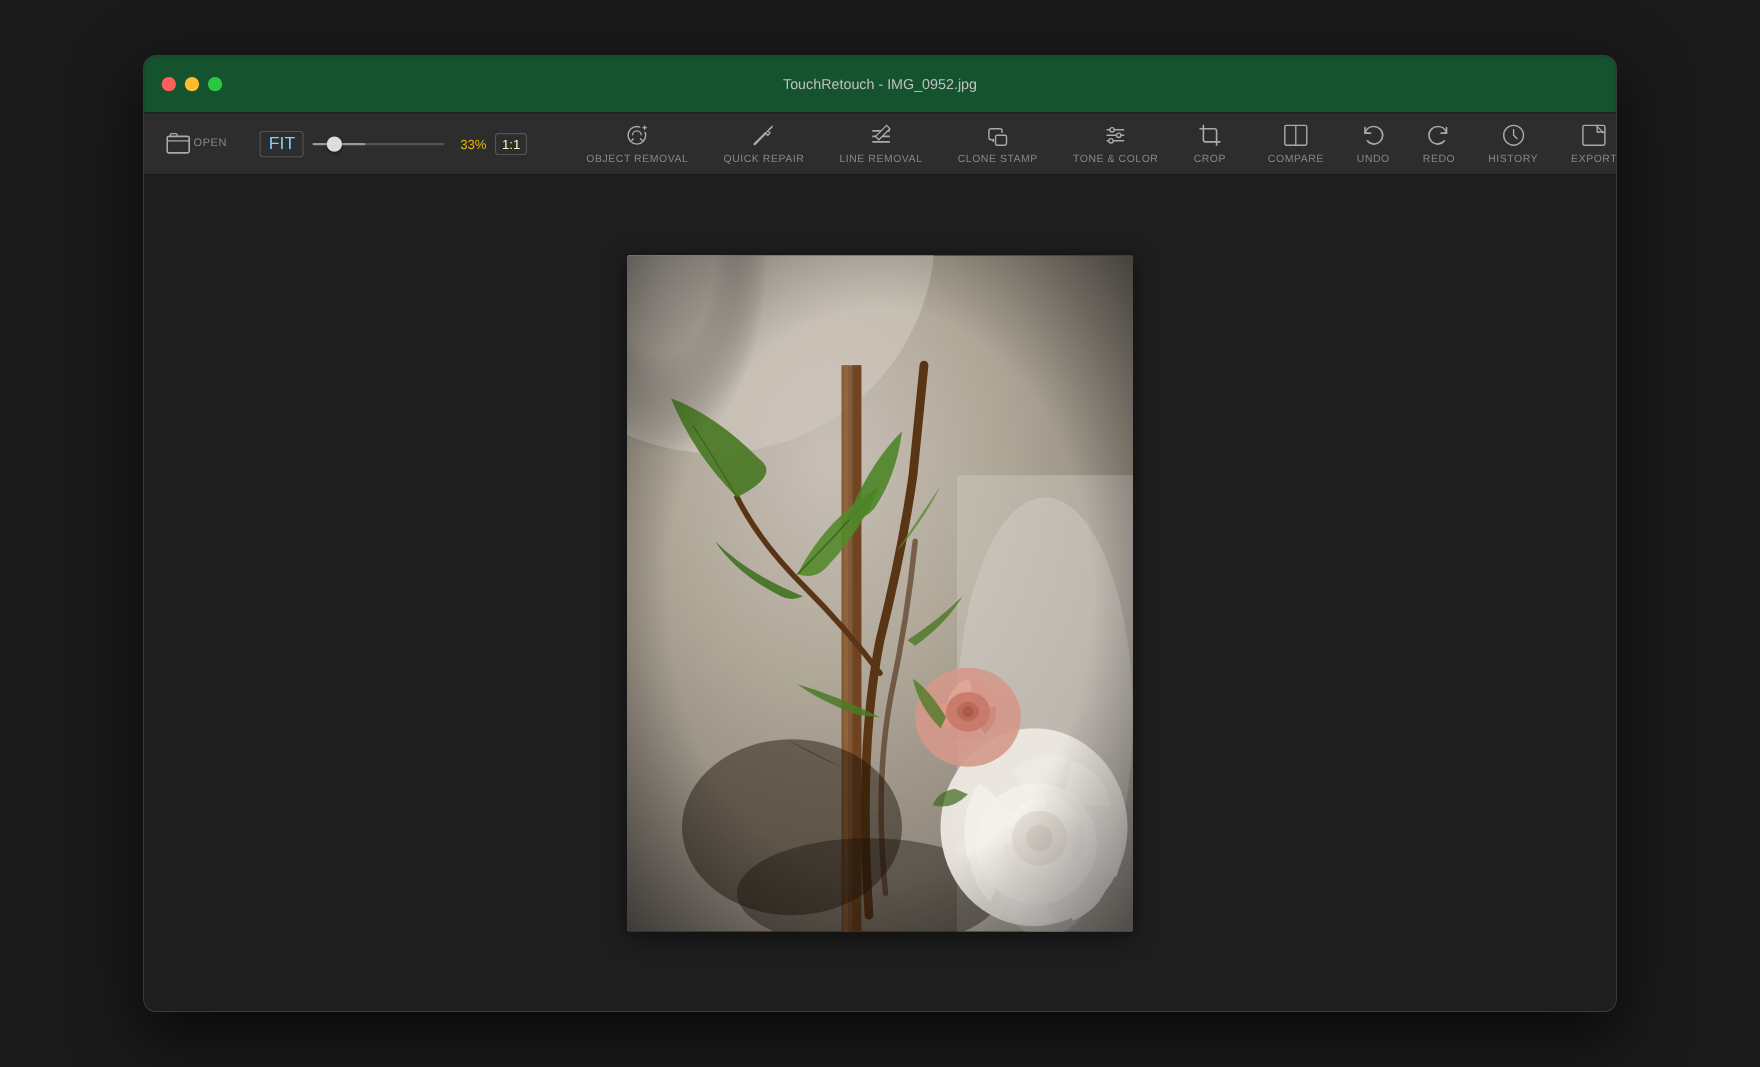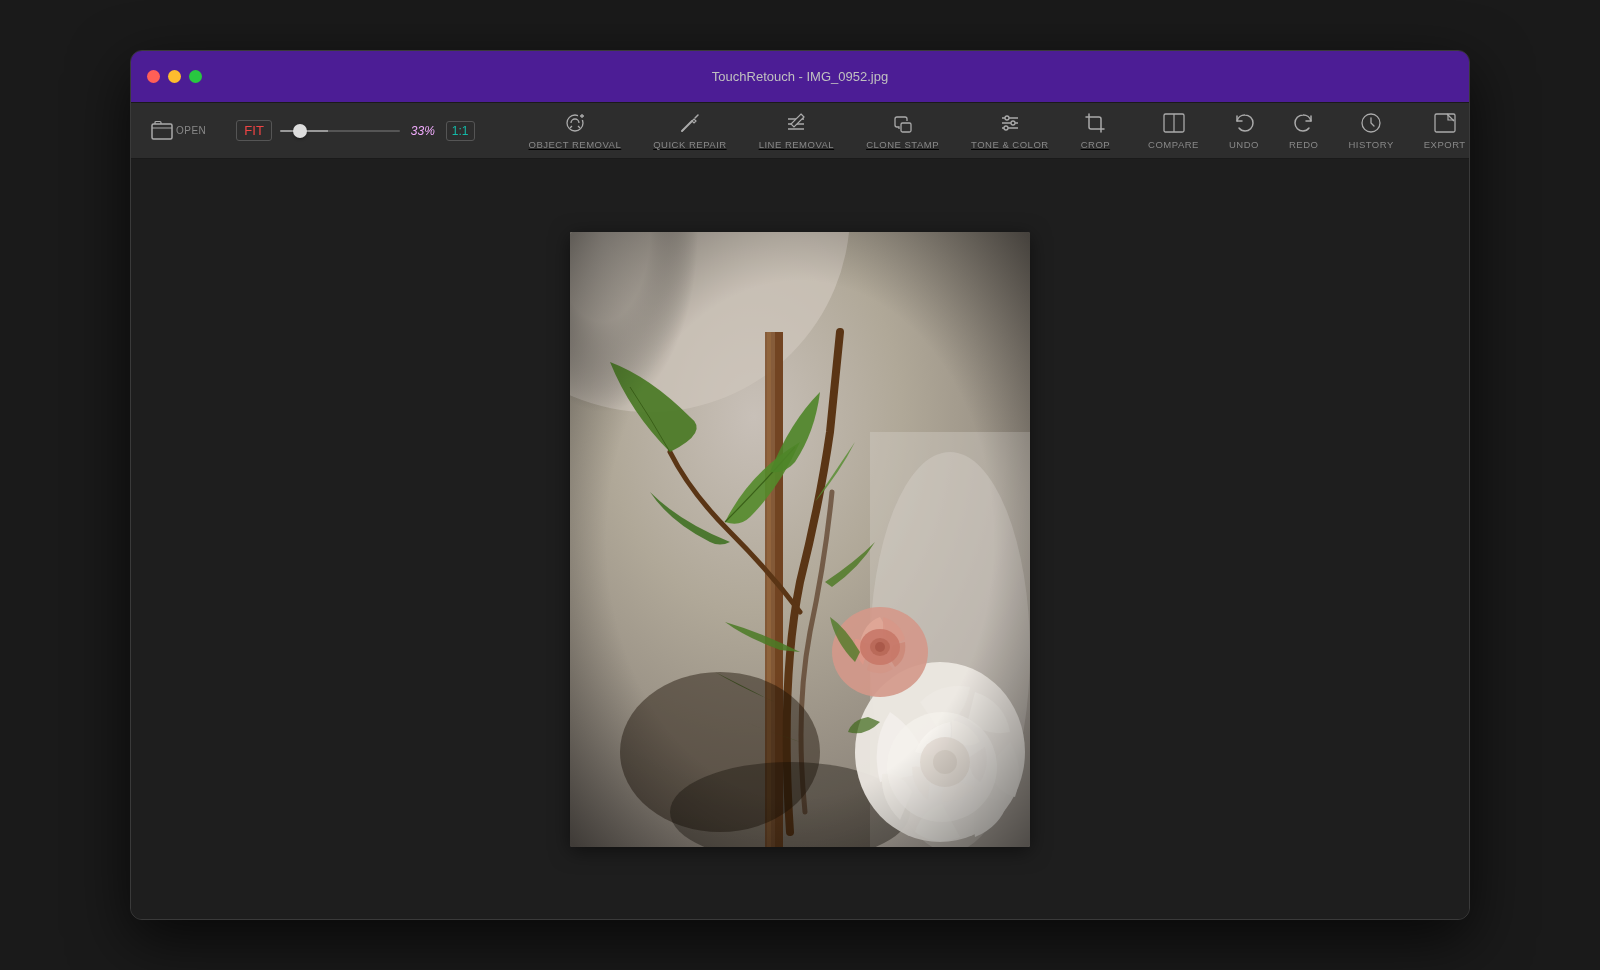--- a/index.html
+++ b/index.html
@@ -29,7 +29,7 @@
     
     .title-bar {
       height: 52px;
-      background: #4c1d95;
+      background: #14532d;
       display: flex;
       align-items: center;
       padding: 0 16px;

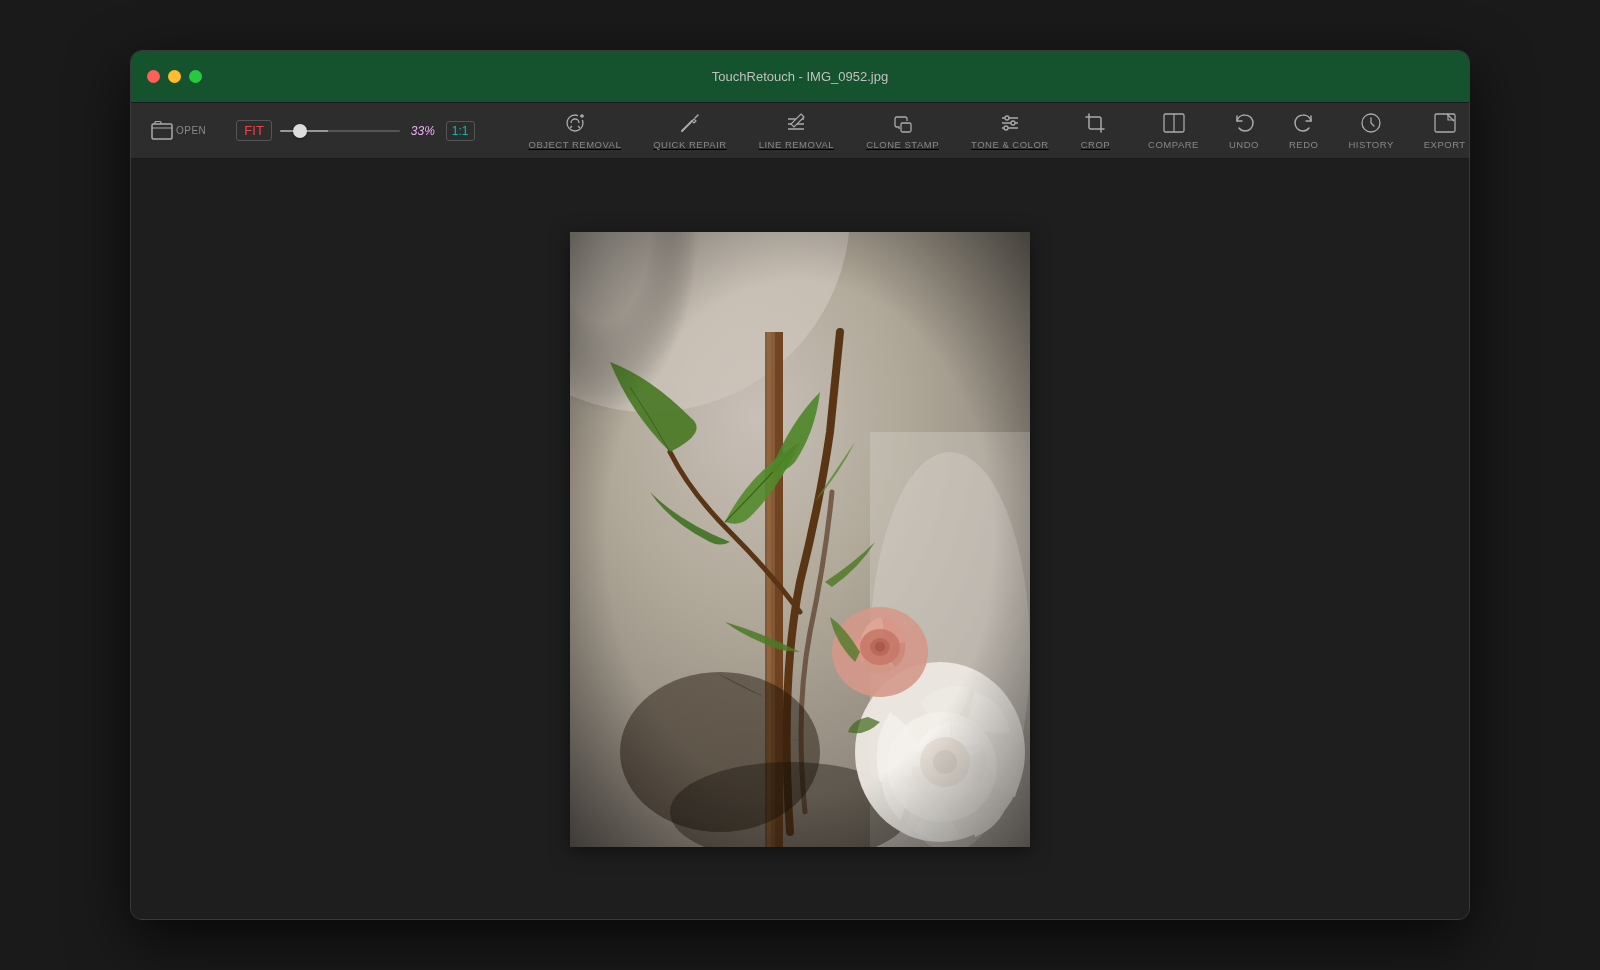--- a/index.html
+++ b/index.html
@@ -106,8 +106,8 @@
     }
 
     .zoom-fit {
-      color: #ef4444;
-      font-size: 13px;
+      color: #7dd3fc;
+      font-size: 16px;
       border: 1px solid #555;
       padding: 2px 7px;
       border-radius: 3px;

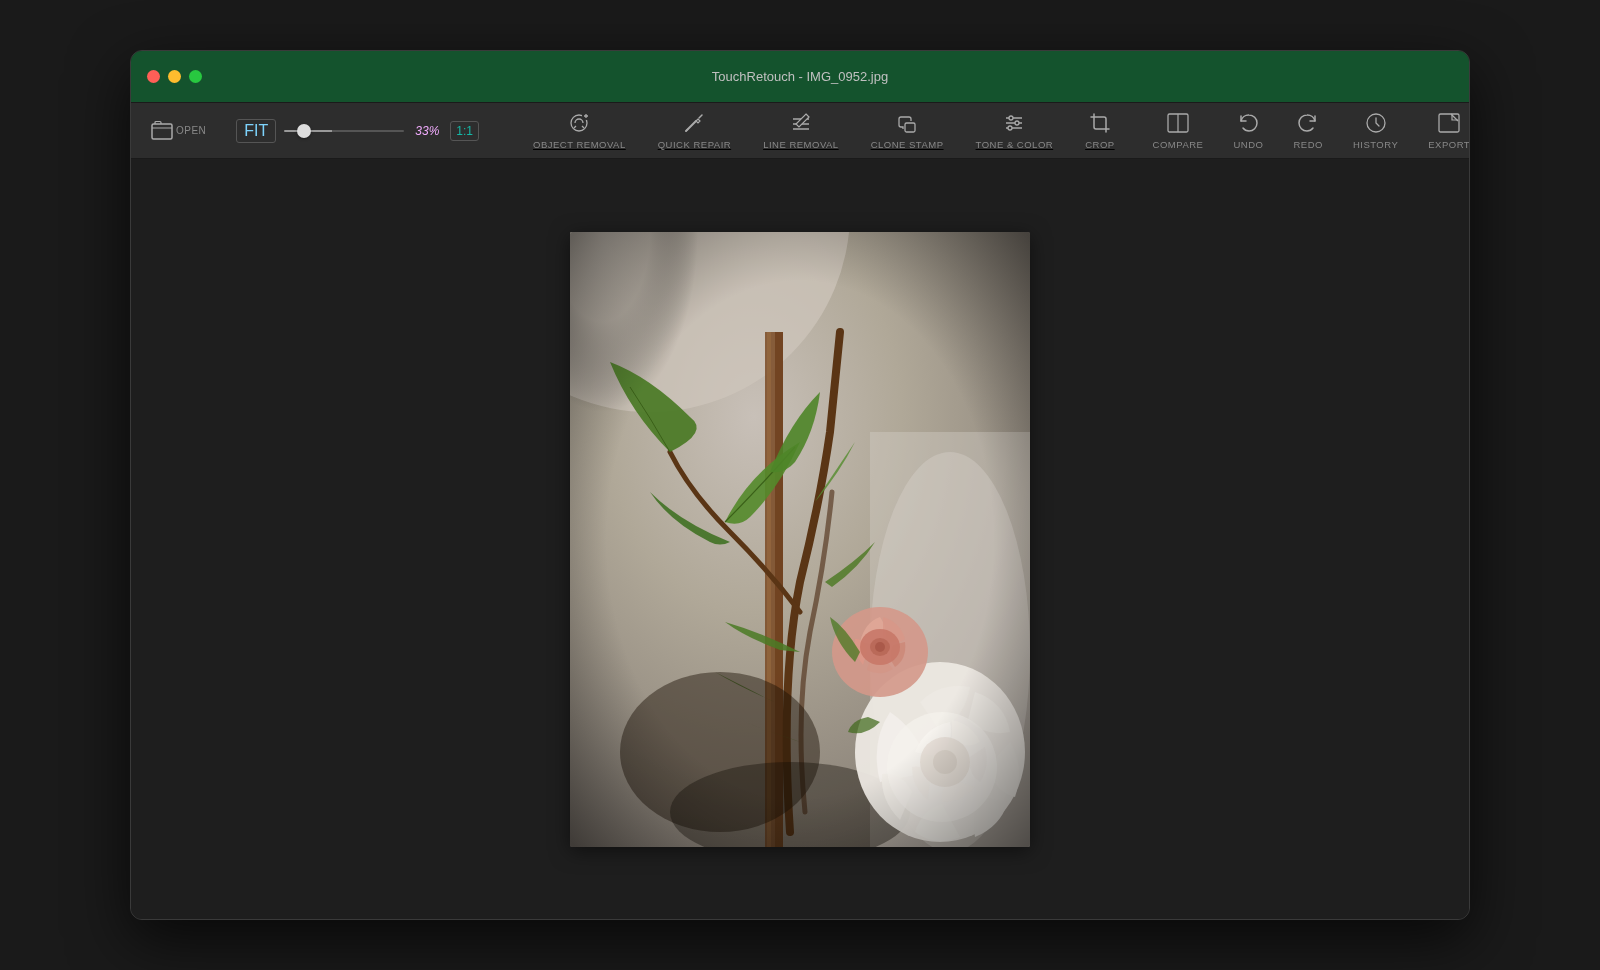--- a/index.html
+++ b/index.html
@@ -141,11 +141,10 @@
     }
 
     .zoom-percent {
-      color: #f0abfc;
+      color: #eab308;
       font-size: 12px;
       min-width: 30px;
-      text-align: center;
-      font-style: italic;
+      text-align: right;
     }
 
     .zoom-one {

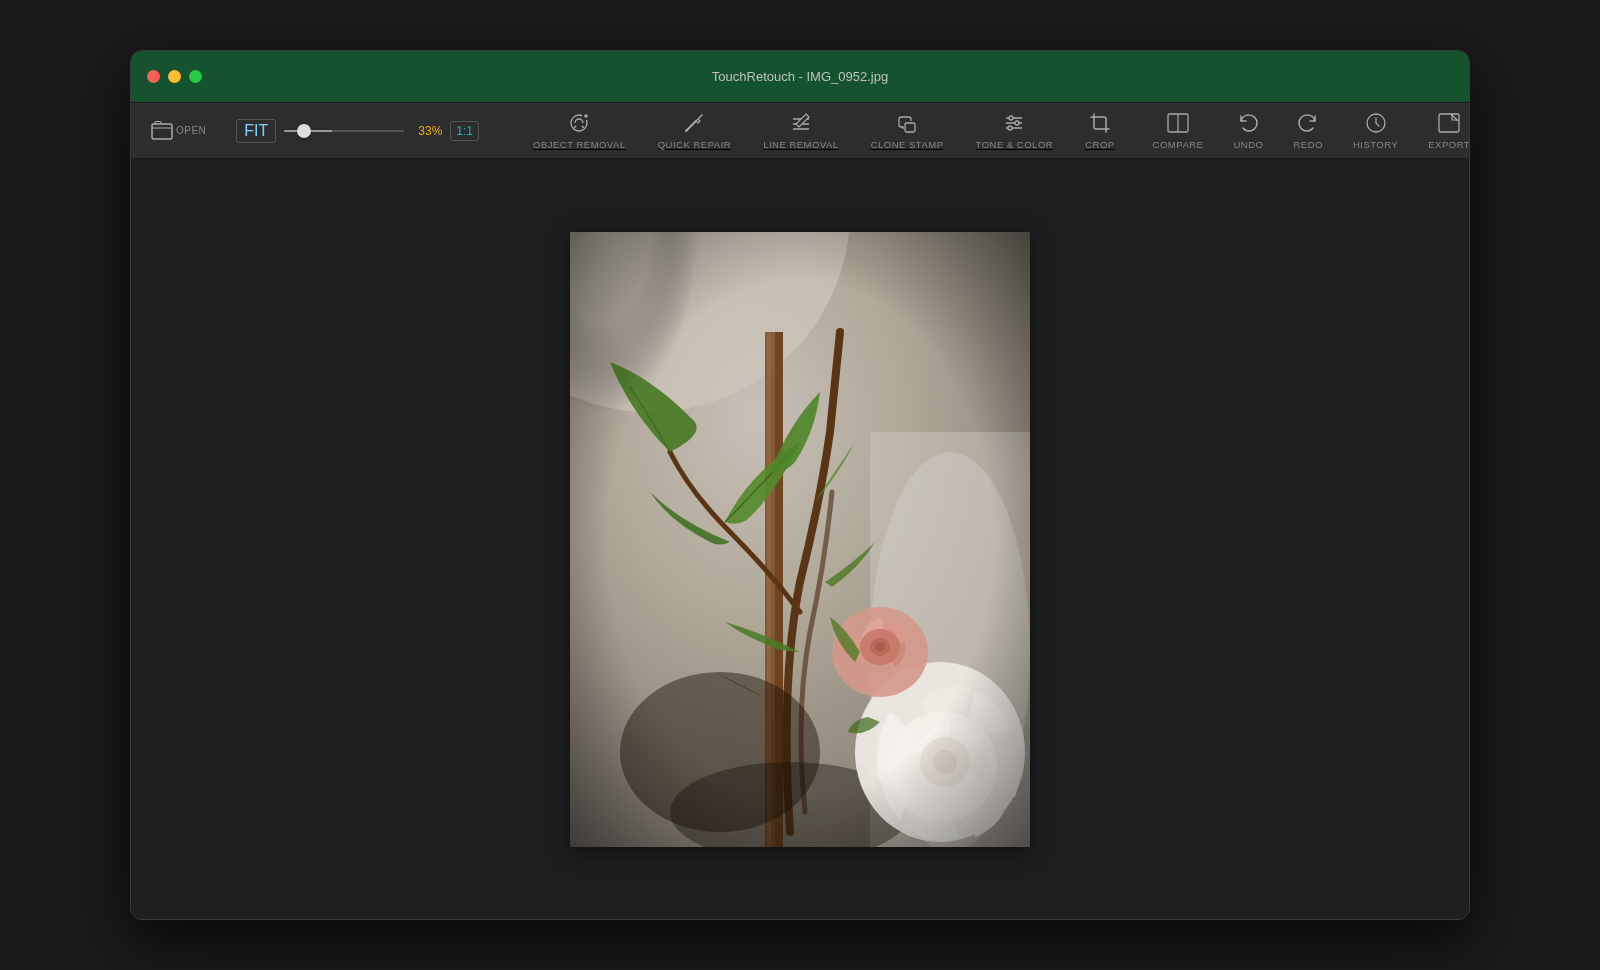--- a/index.html
+++ b/index.html
@@ -148,7 +148,7 @@
     }
 
     .zoom-one {
-      color: #14b8a6;
+      color: #fef9c3;
       font-size: 12px;
       border: 1px solid #555;
       padding: 2px 5px;

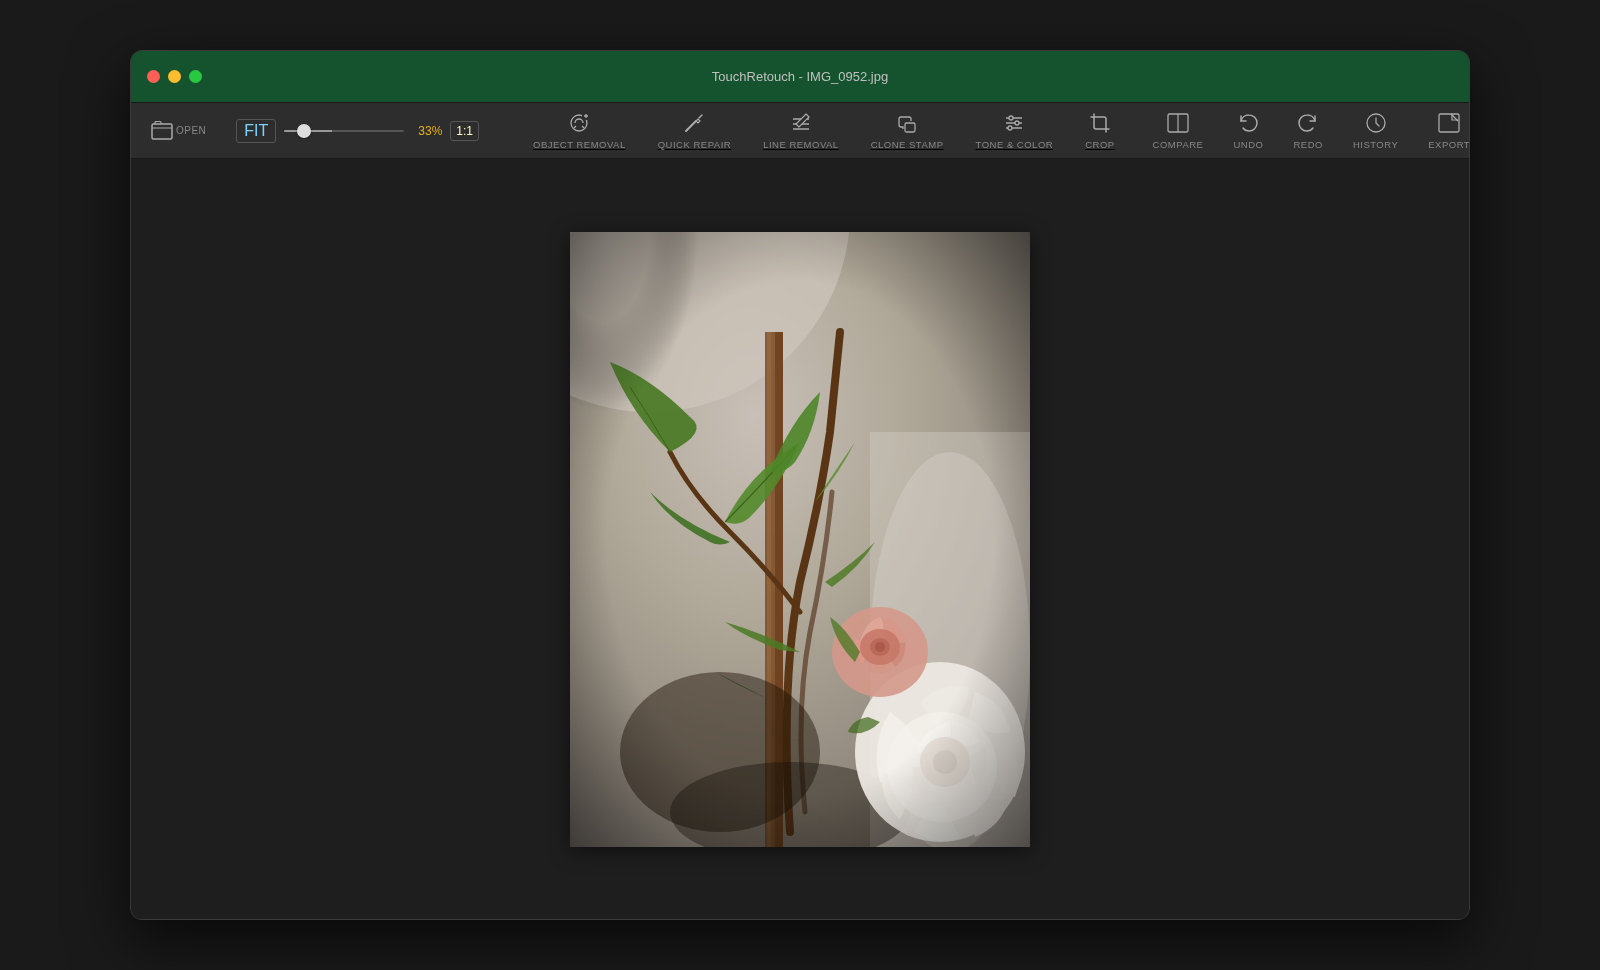--- a/index.html
+++ b/index.html
@@ -163,7 +163,6 @@
       display: flex;
       align-items: flex-end;
       gap: 4px;
-      text-decoration: underline;
     }
 
     .tool-item {

